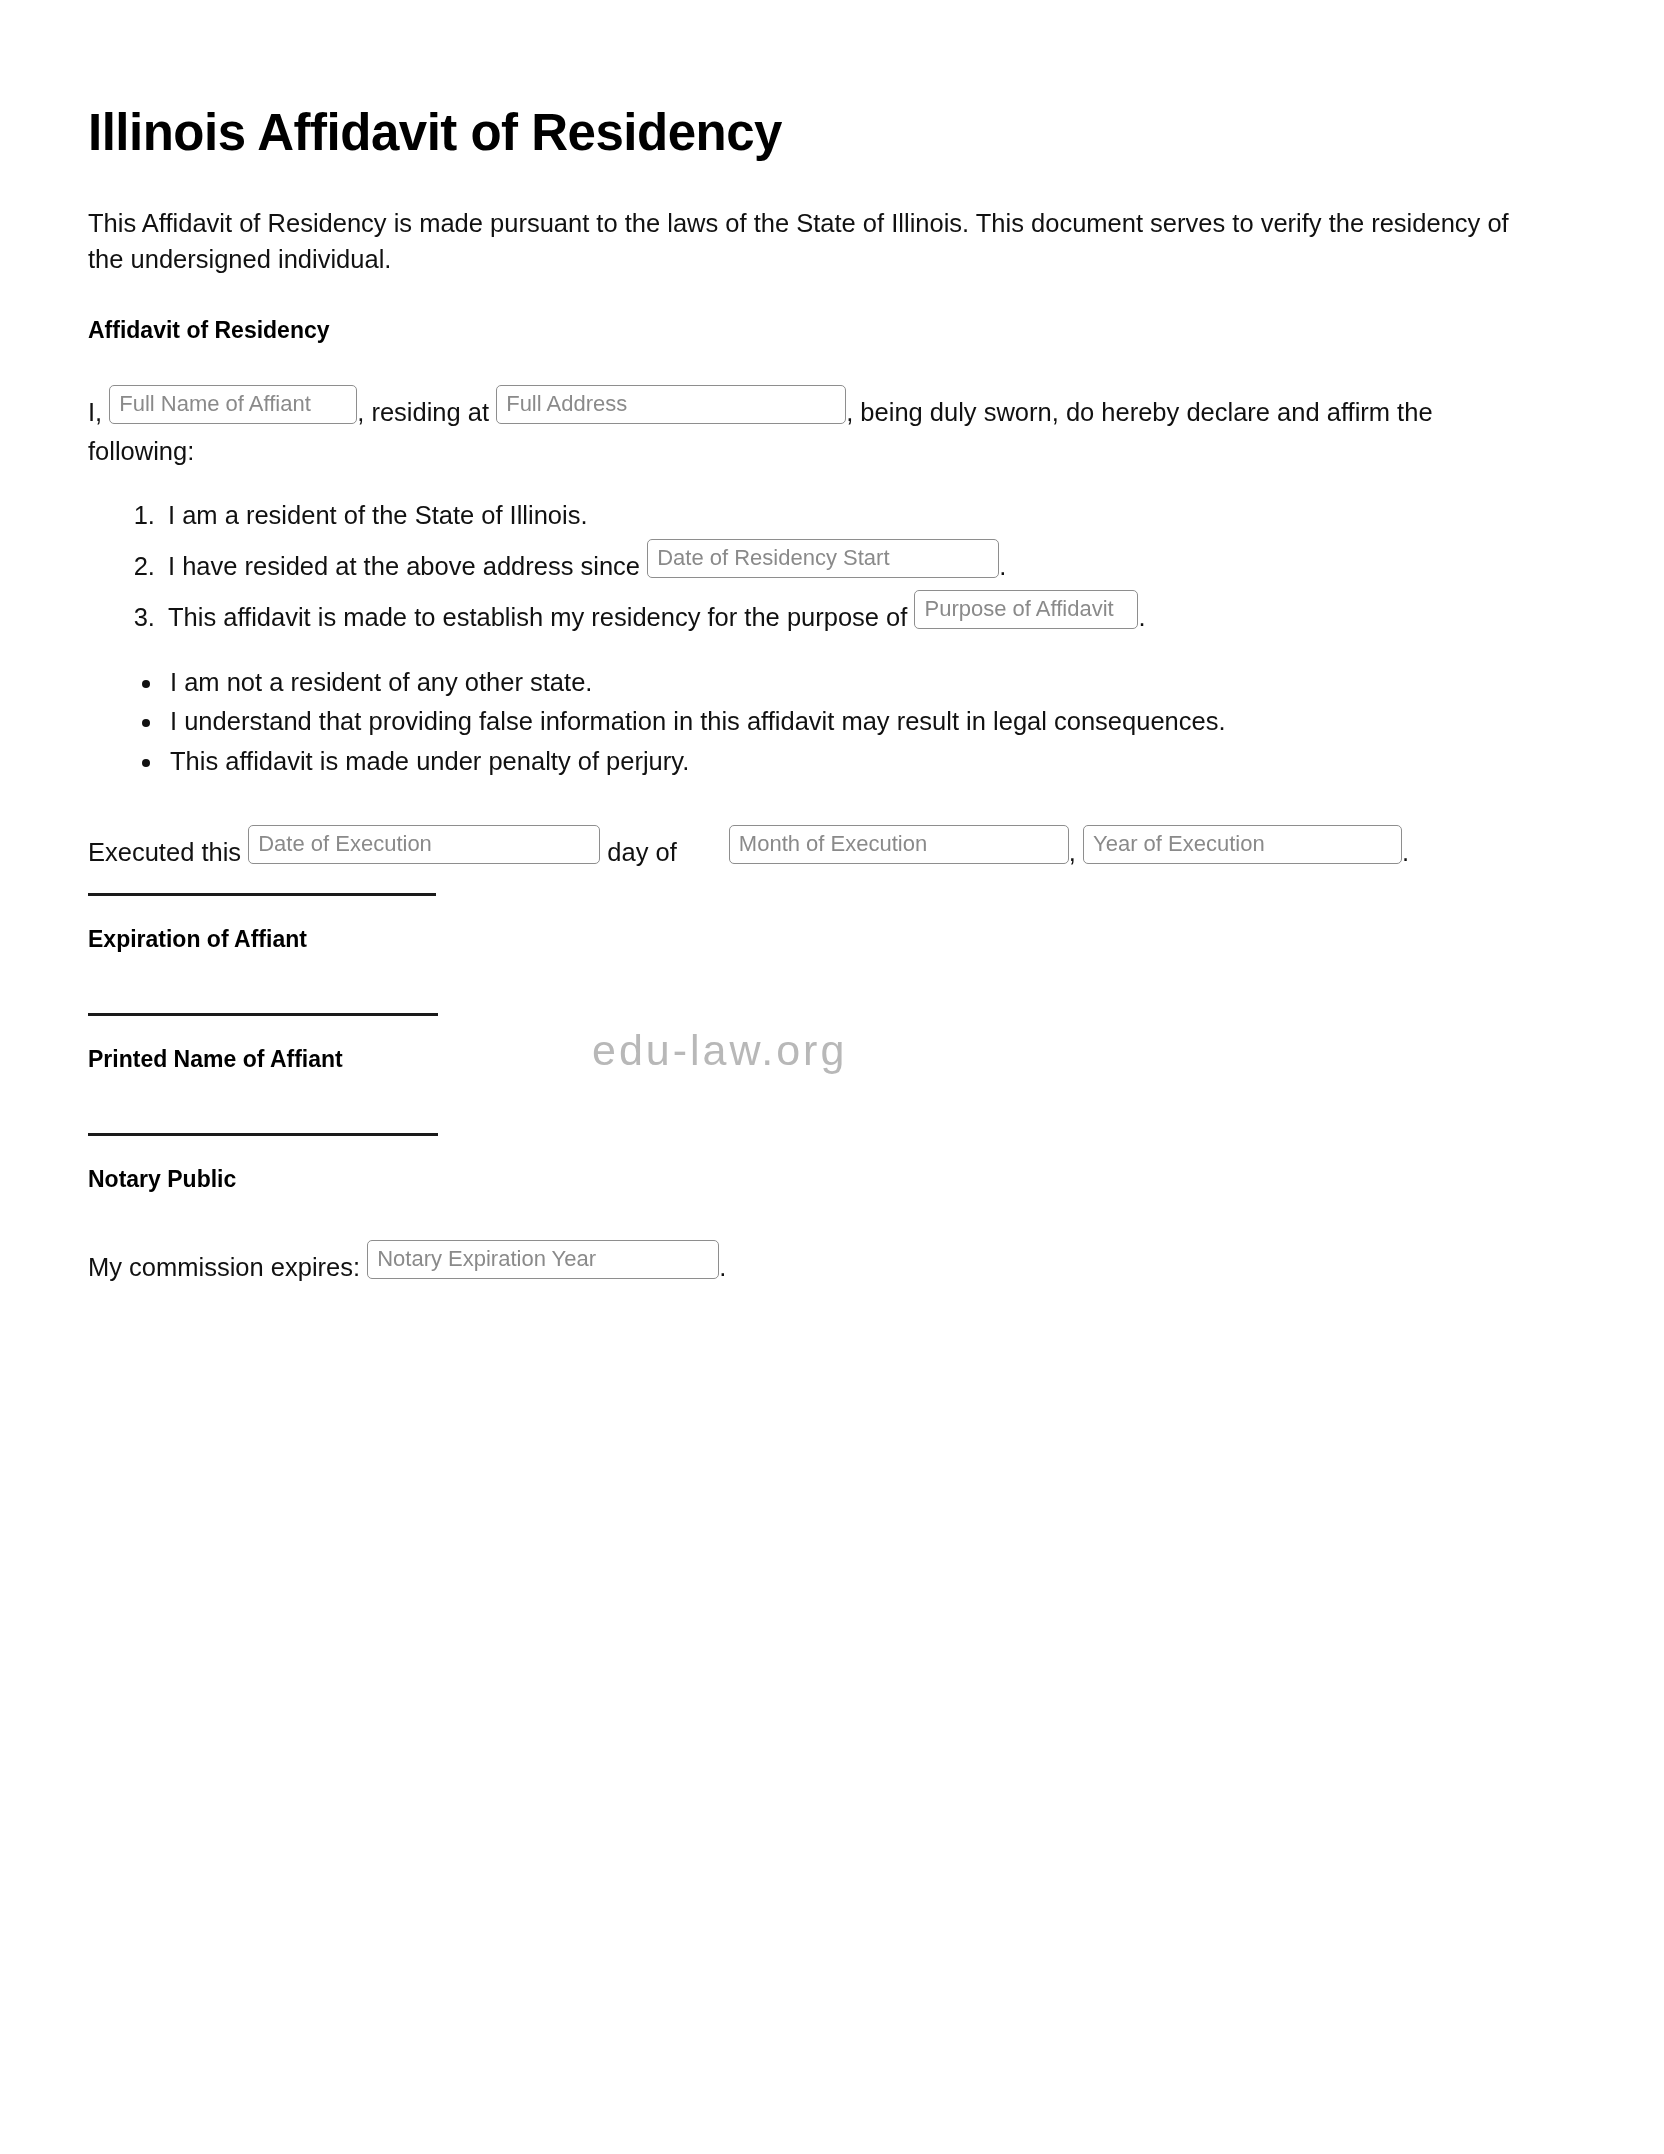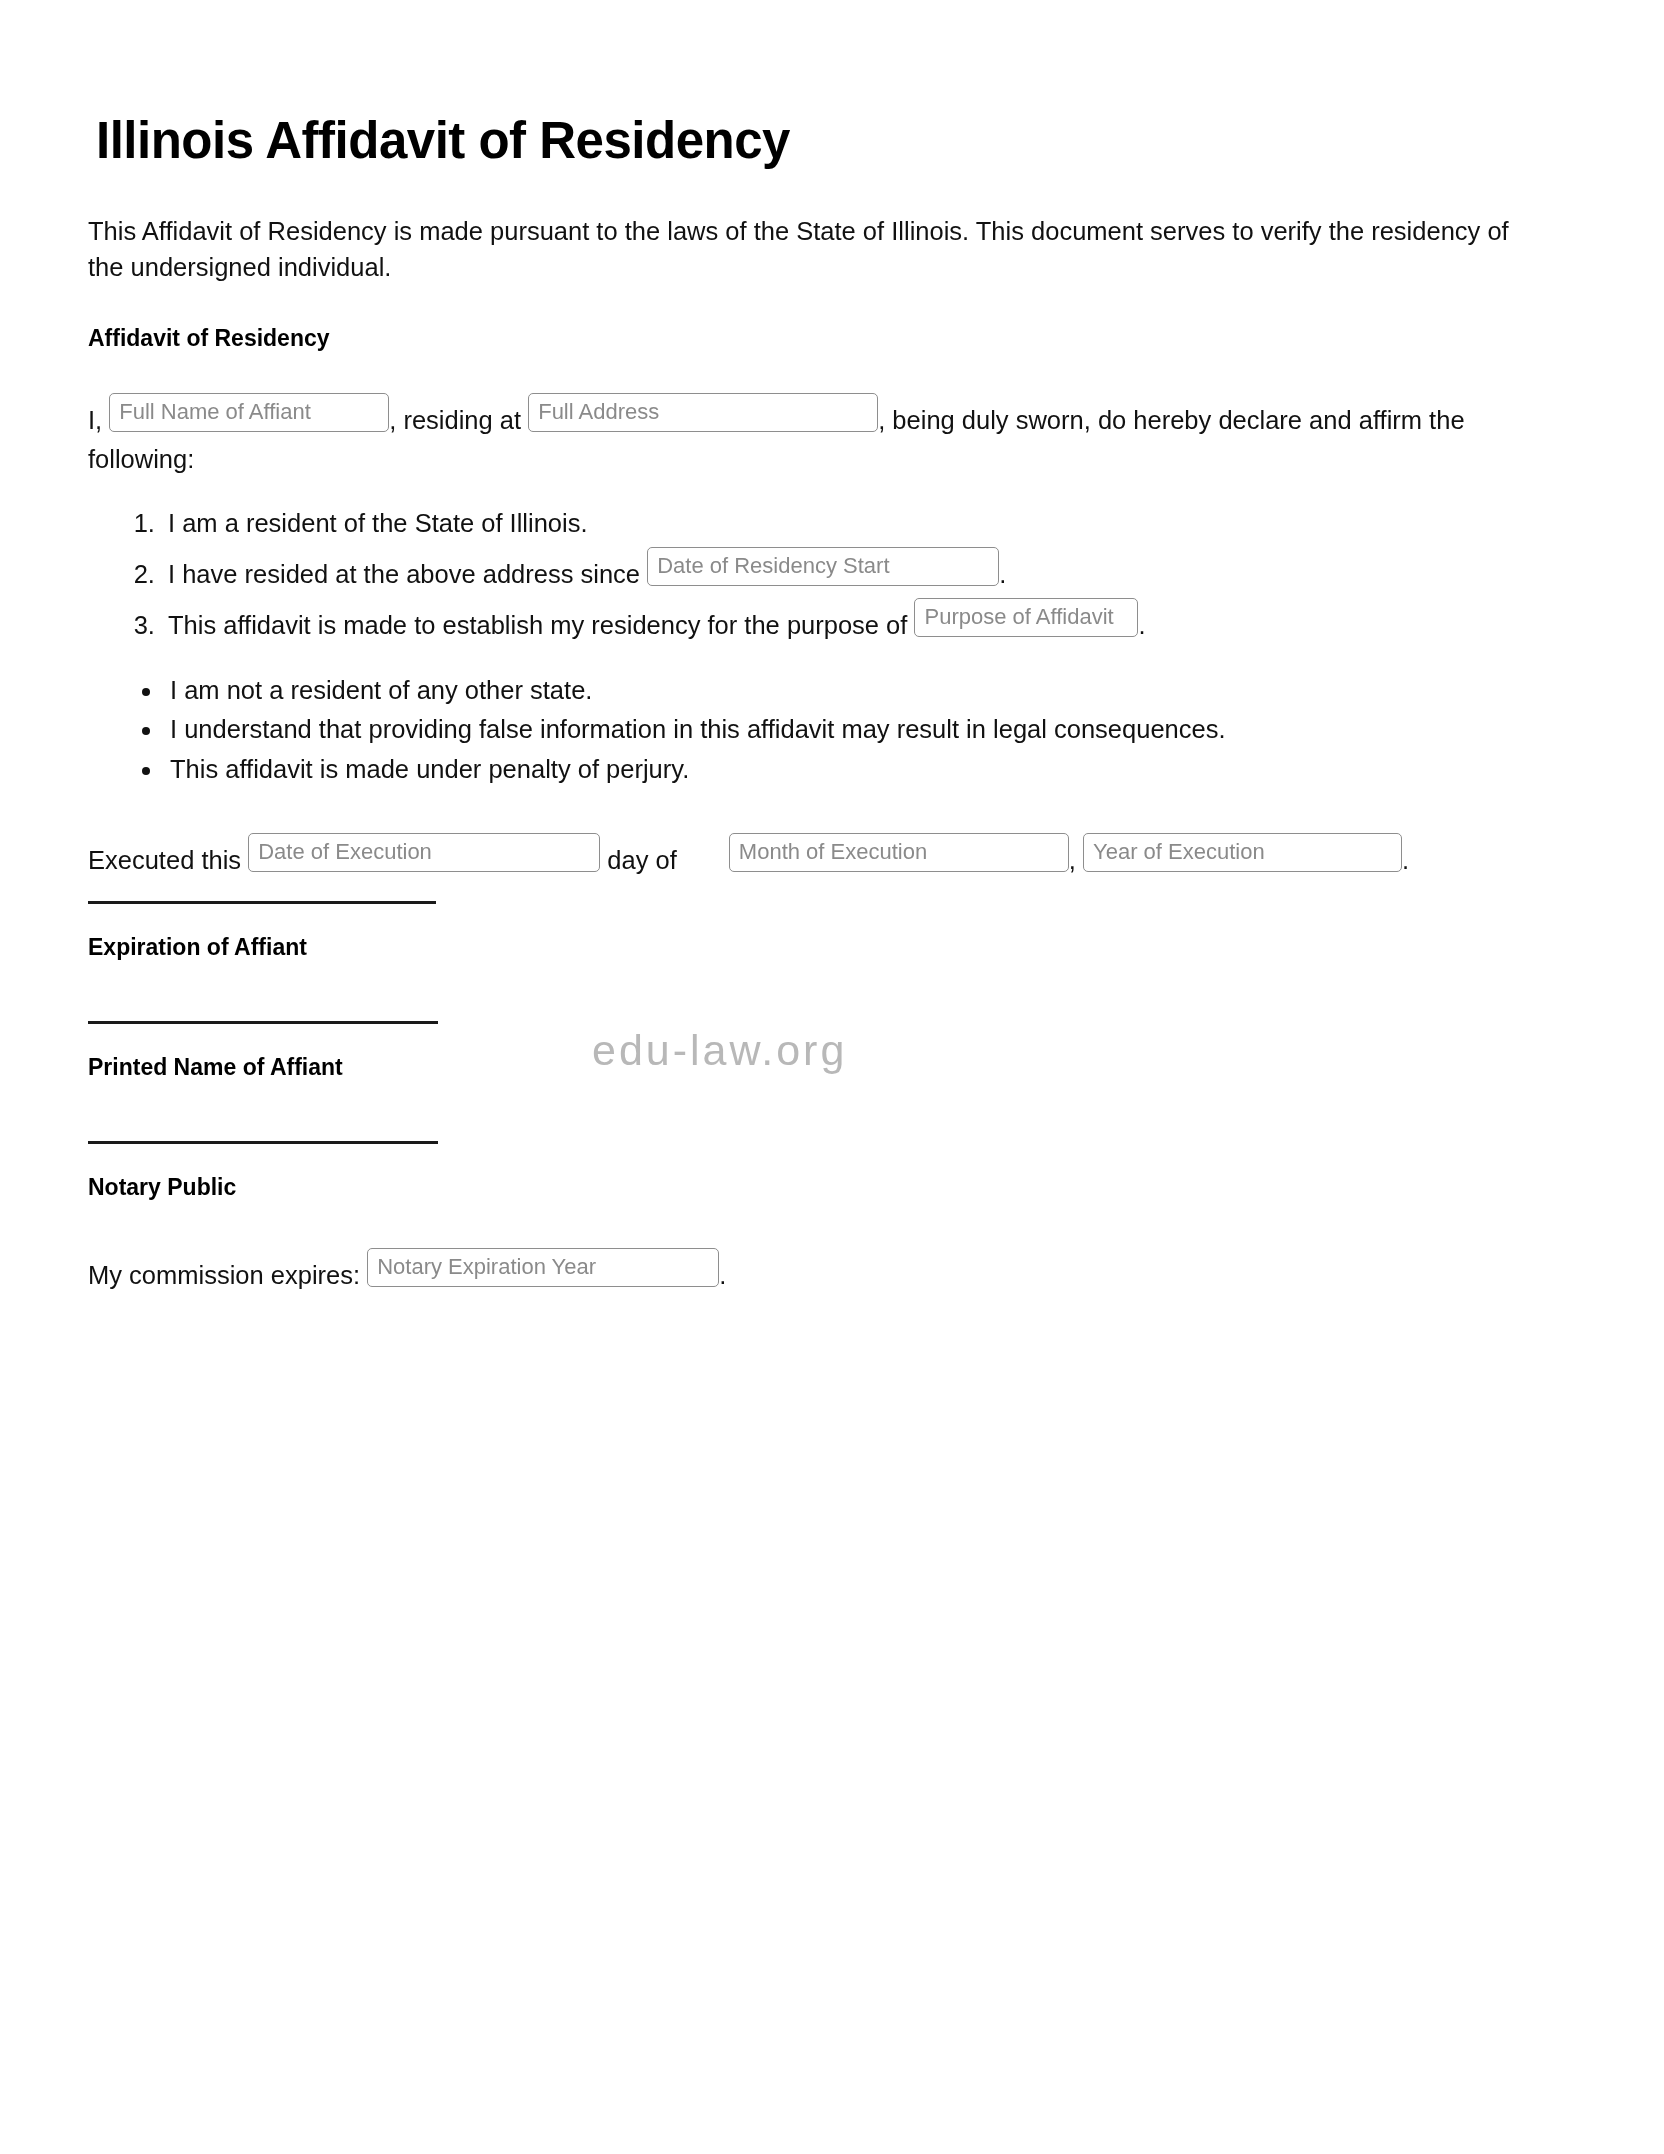--- a/index.html
+++ b/index.html
@@ -37,7 +37,7 @@
     font-size: 51px;
     font-weight: bold;
     letter-spacing: -0.5px;
-    margin: 8px;
+    margin: 0;
     padding-top: 104px;
     line-height: 1.15;
     color: #000;

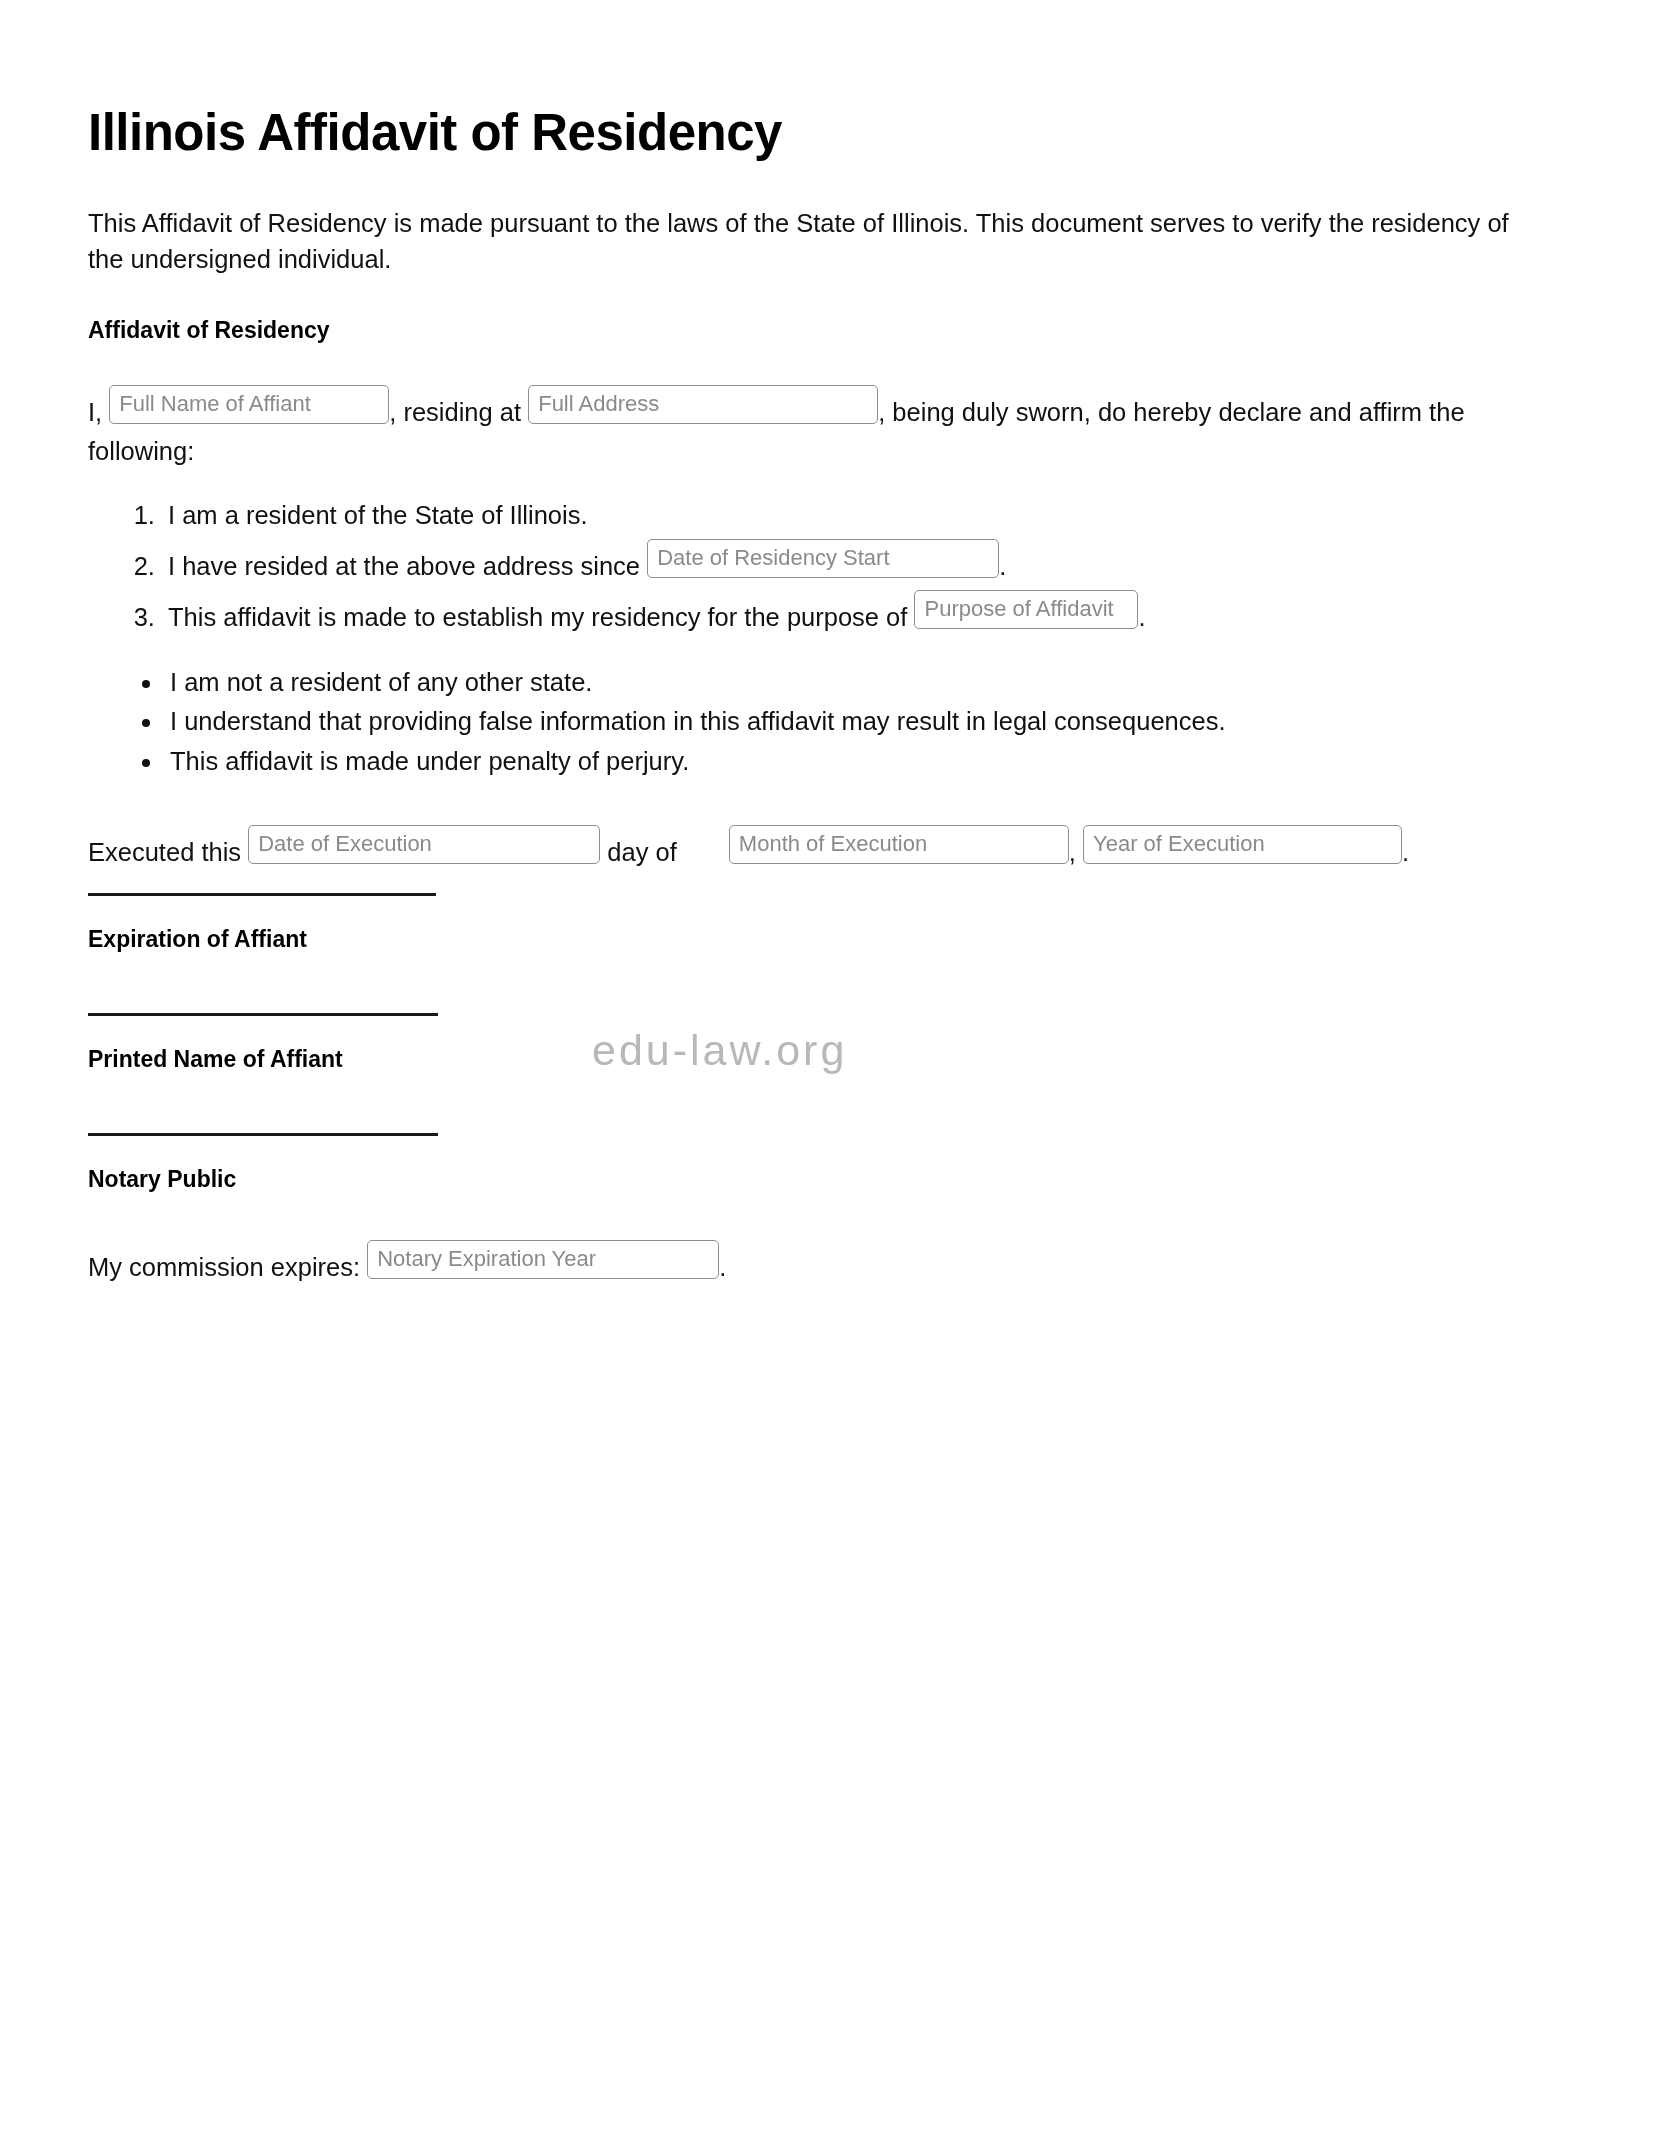--- a/index.html
+++ b/index.html
@@ -86,7 +86,7 @@
     white-space: nowrap;
     overflow: hidden;
   }
-  .fld-name      { width: 280px; }
+  .fld-name      { width: 248px; }
   .fld-address   { width: 350px; }
   .fld-resstart  { width: 352px; }
   .fld-purpose   { width: 224px; }

